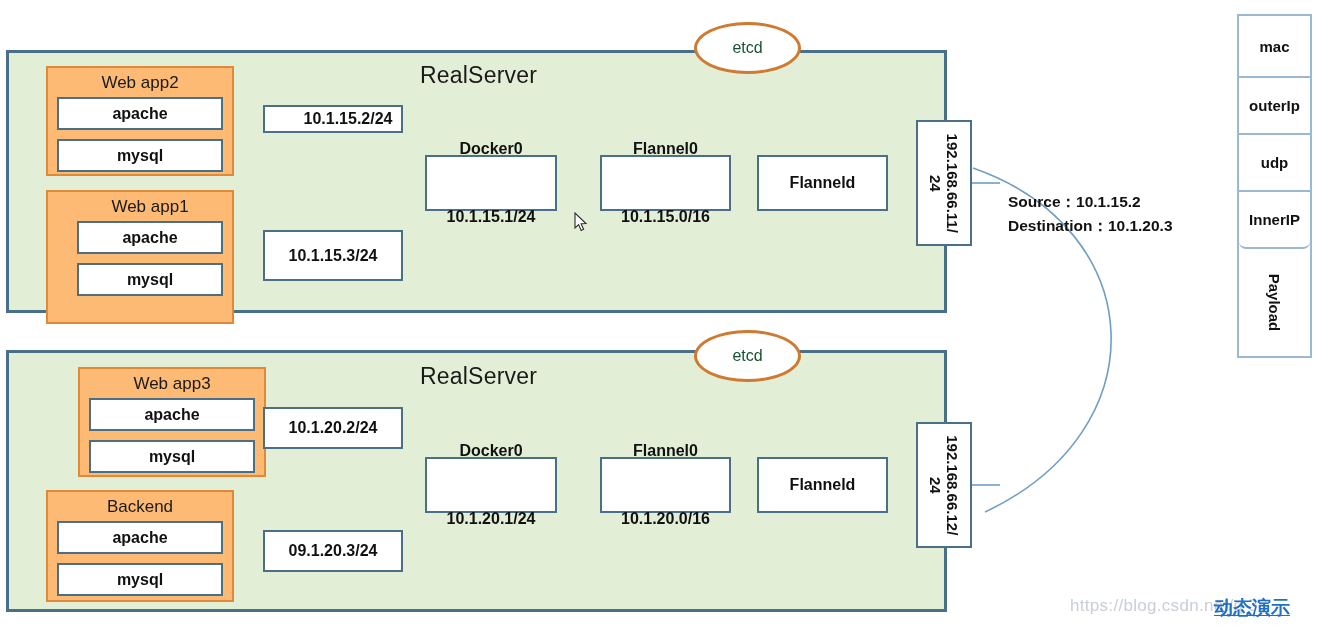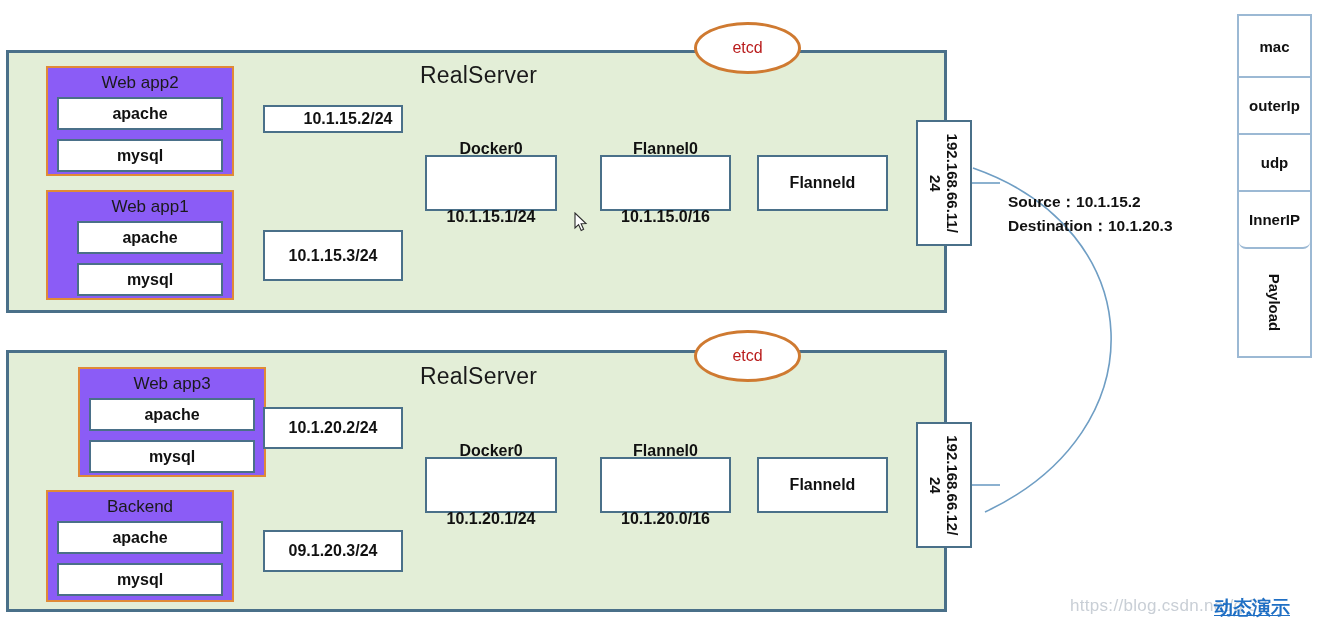--- a/index.html
+++ b/index.html
@@ -113,7 +113,7 @@
     align-items: center;
     justify-content: center;
     font-size: 16px;
-    color: #b91c1c;
+    color: #14532d;
     box-sizing: border-box;
   }
   

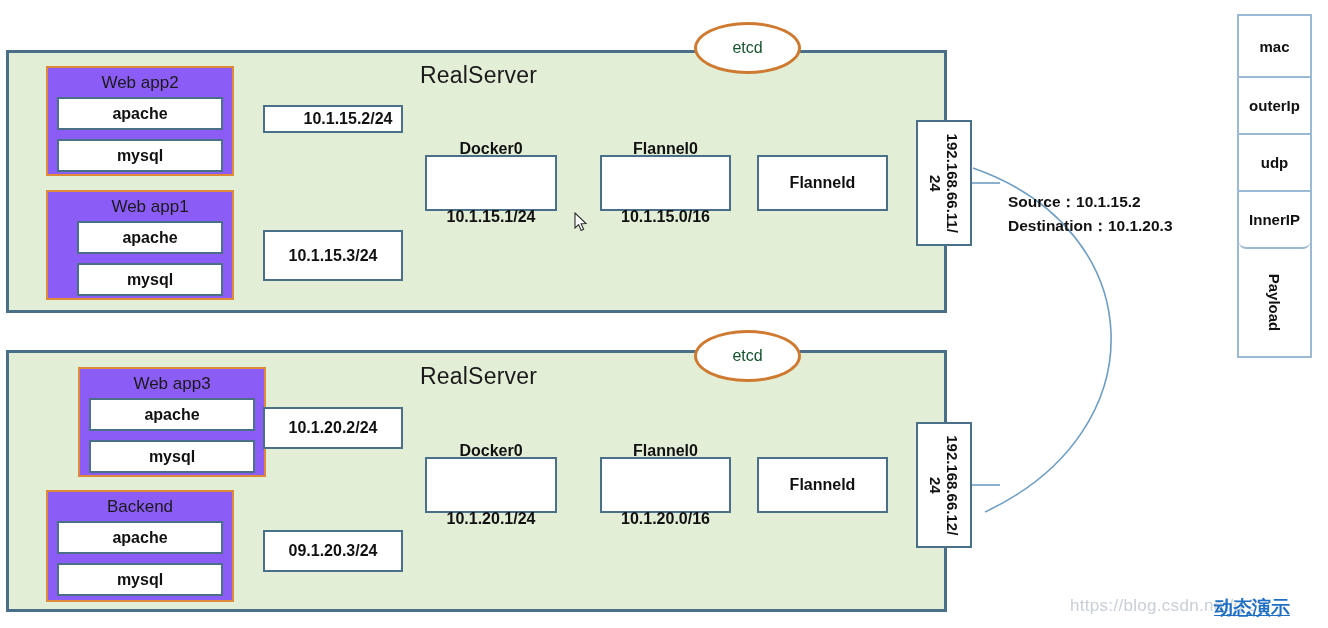--- a/index.html
+++ b/index.html
@@ -42,7 +42,7 @@
   
   .appgroup {
     position: absolute;
-    background: #8b5cf6;
+    background: #fdba74;
     border: 2px solid #e08a37;
     box-sizing: border-box;
   }

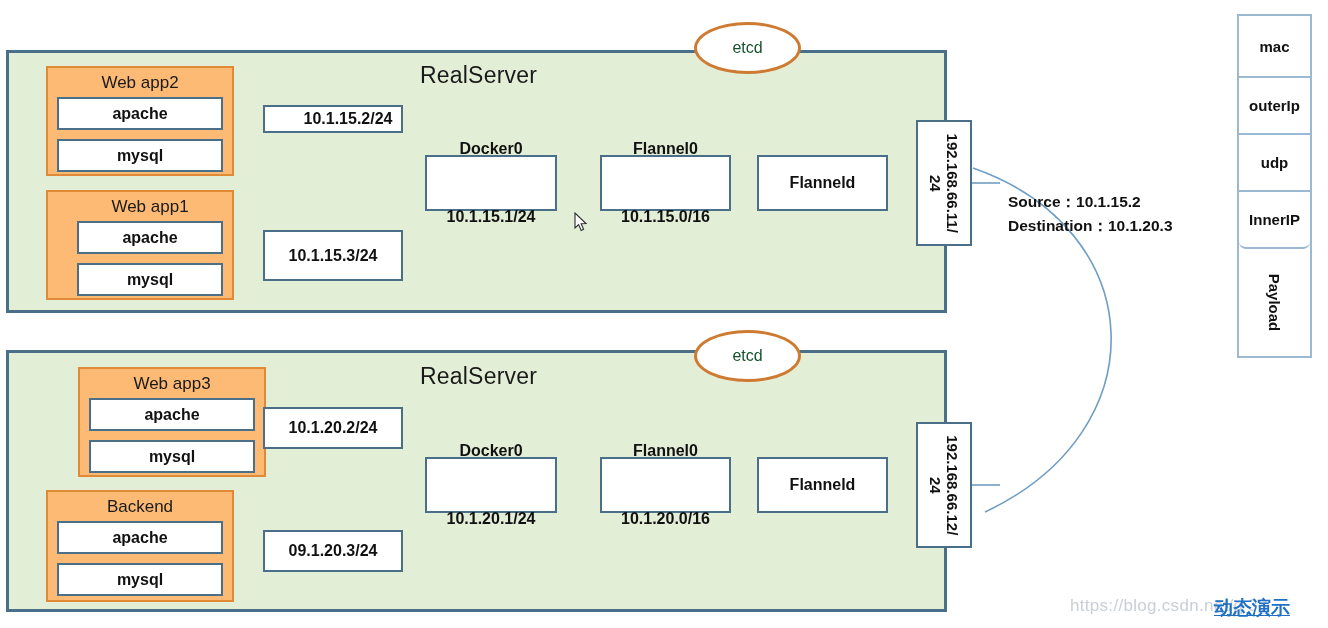--- a/index.html
+++ b/index.html
@@ -236,7 +236,7 @@
     <span>10.1.15.2/24</span>
   </div>
 
-  <div class="appgroup" style="left:46px; top:190px; width:188px; height:110px;padding-left:20px;">
+  <div class="appgroup" style="left:46px; top:190px; width:188px; height:134px;padding-left:20px;">
     <div class="appgroup-title">Web app1</div>
     <div class="svcbox">apache</div>
     <div class="svcbox">mysql</div>

